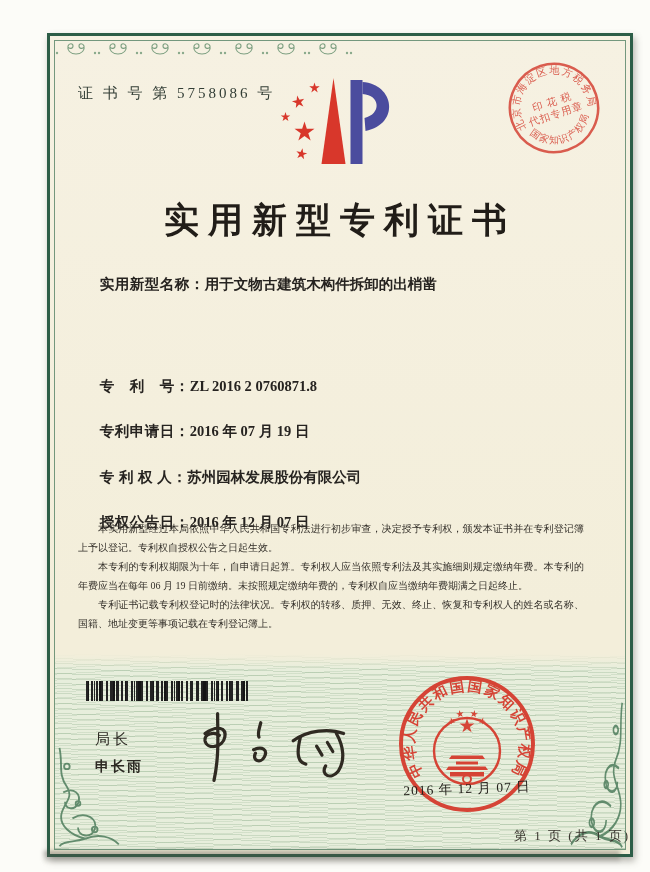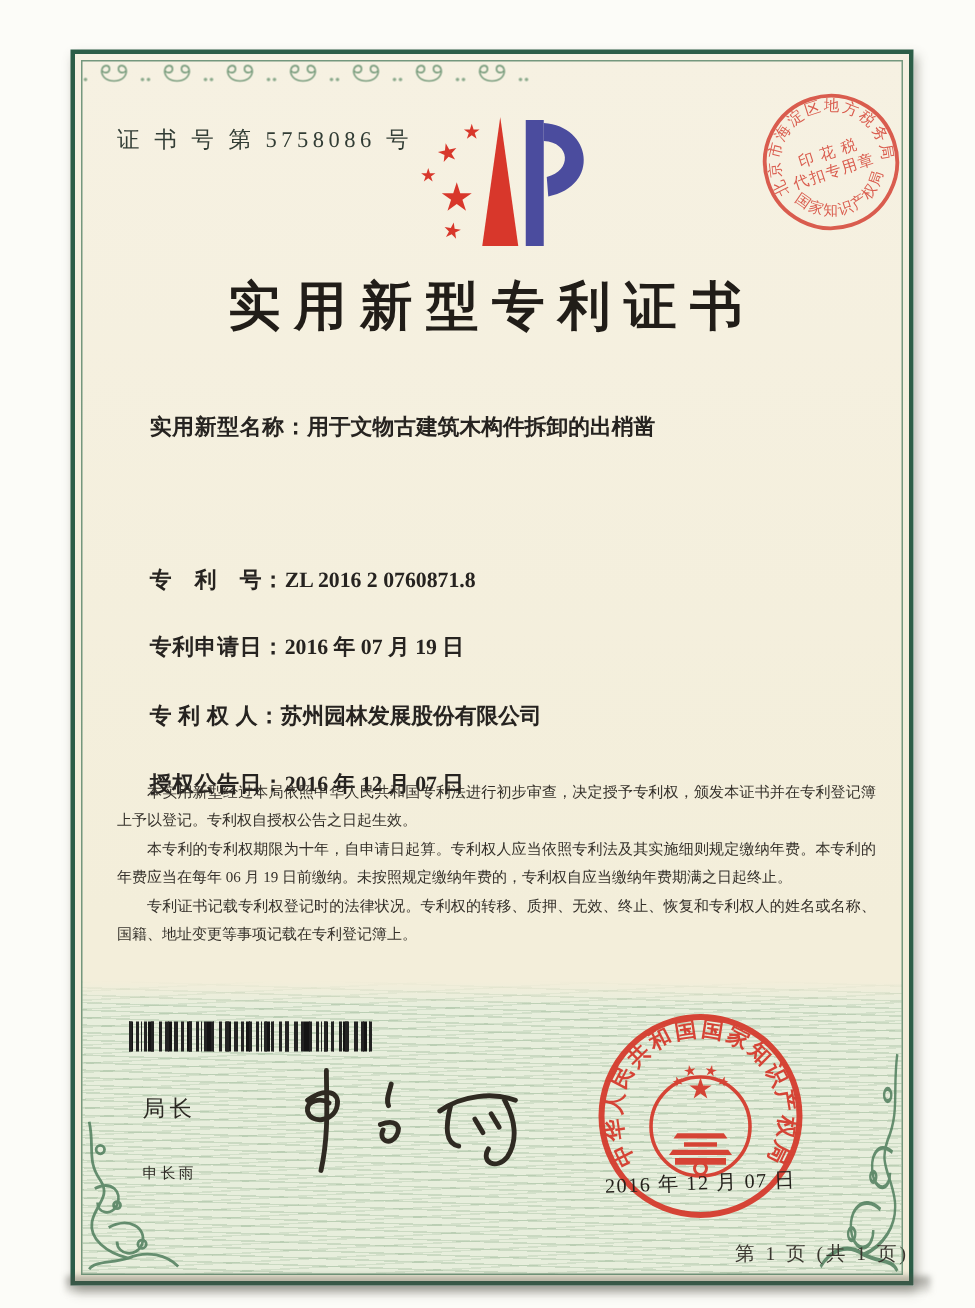--- a/index.html
+++ b/index.html
@@ -9,7 +9,7 @@
          background:linear-gradient(180deg,rgba(75,74,66,.5),rgba(130,128,118,.12));filter:blur(2px);}
   .certificate{position:absolute;left:47px;top:33px;width:556px;height:818px;
          background:linear-gradient(180deg,#f6f1e2 0%,#f3eeda 70%);
-         border:3px solid #2c5d47;box-shadow:2px 4px 7px rgba(96,94,82,.45);}
+         border:3px solid #2c5d47;box-shadow:2px 4px 7px rgba(96,94,82,.45);padding-left:24px;}
   .inner-frame{position:absolute;inset:4px;border:1px solid rgba(72,122,92,.75);pointer-events:none;z-index:5;}
   .band{position:absolute;left:5px;right:5px;top:618px;bottom:5px;background-color:#e7eedc;
          background-image:

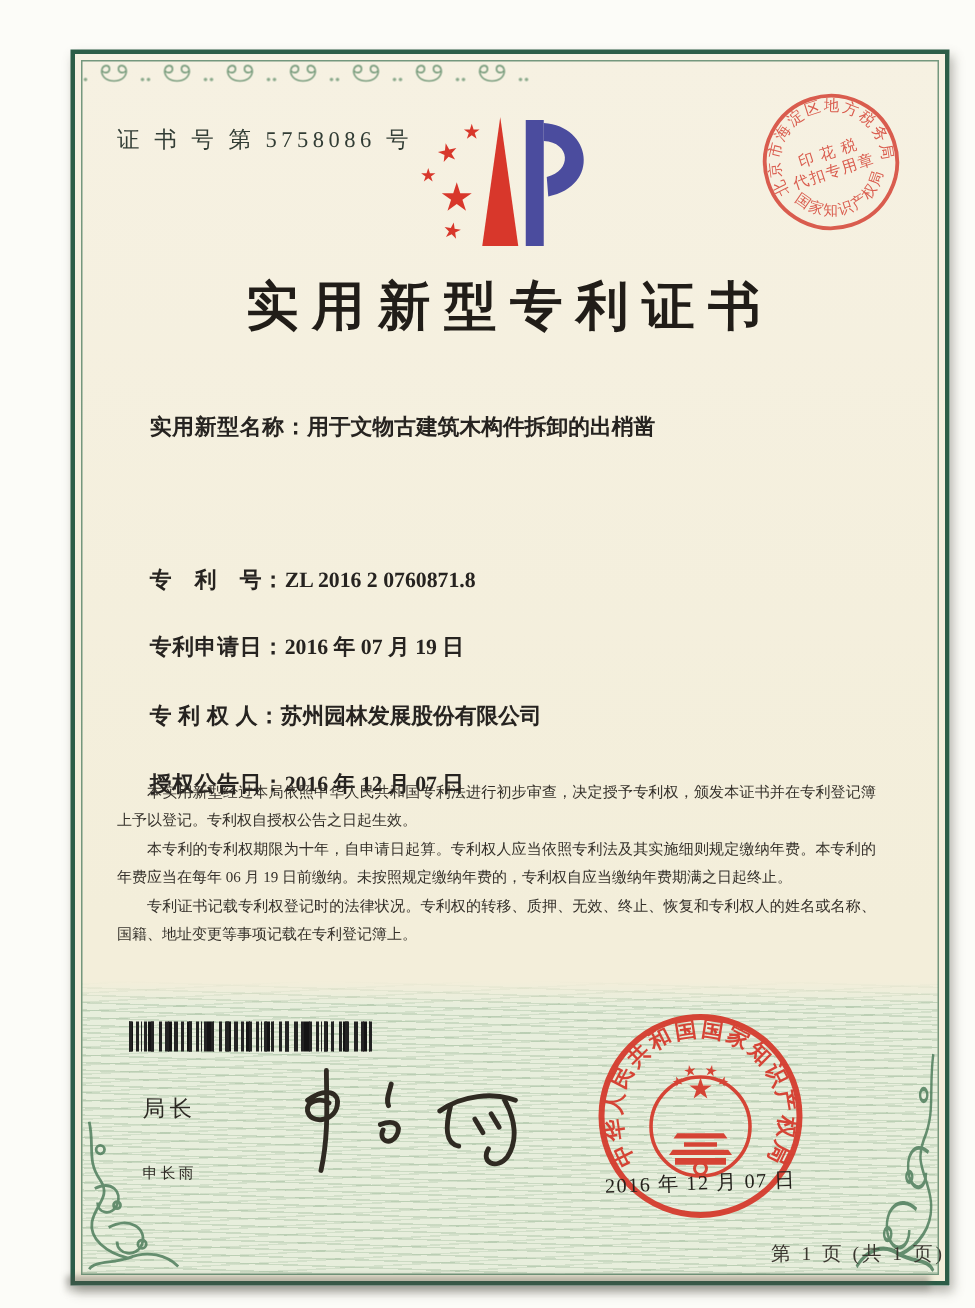--- a/index.html
+++ b/index.html
@@ -21,7 +21,7 @@
   .cert-number{position:absolute;left:28px;top:48px;font-size:15px;letter-spacing:3px;color:#323d35;z-index:2;}
   .logo{position:absolute;left:222px;top:38px;width:136px;height:100px;z-index:2;}
   .tax-stamp{position:absolute;left:455px;top:23px;width:98px;height:98px;transform:rotate(-18deg);opacity:.88;z-index:3;}
-  .title{position:absolute;left:0;right:0;top:145px;margin:0;text-align:center;font-size:35px;font-weight:bold;
+  .title{position:absolute;left:0;right:0;top:145px;margin:16px;text-align:center;font-size:35px;font-weight:bold;
          letter-spacing:9px;color:#211d18;z-index:2;}
   .field{position:absolute;left:28px;right:24px;font-size:14.5px;color:#262320;white-space:pre-wrap;z-index:2;font-weight:bold;}
   .field .flabel{letter-spacing:.5px;}

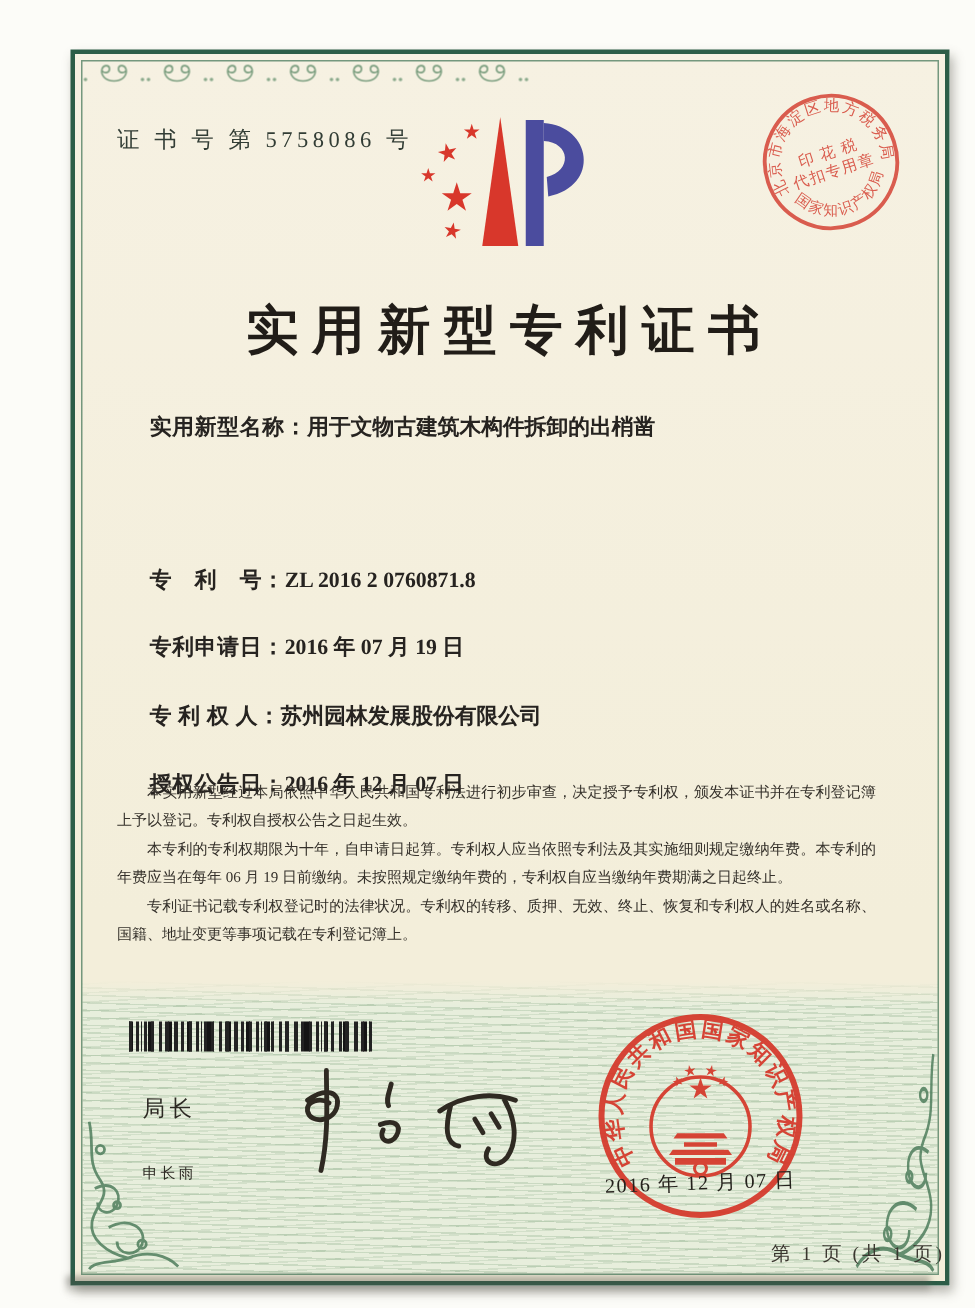--- a/index.html
+++ b/index.html
@@ -34,7 +34,7 @@
            repeating-linear-gradient(90deg,#232323 0 1px,transparent 1px 8px),
            repeating-linear-gradient(90deg,#151515 0 3px,transparent 3px 13px);}
   .signer-title{position:absolute;left:45px;top:694px;font-size:15px;letter-spacing:3px;color:#2c2923;z-index:2;}
-  .signer-name{position:absolute;left:45px;top:739px;font-size:10px;letter-spacing:2px;color:#2c2923;z-index:2;}
+  .signer-name{position:absolute;left:45px;top:722px;font-size:14px;letter-spacing:2px;color:#2c2923;z-index:2;font-weight:bold;}
   .signature{position:absolute;left:128px;top:668px;width:180px;height:86px;z-index:2;}
   .official-seal{position:absolute;left:342px;top:633px;width:150px;height:150px;z-index:3;opacity:.93;}
   .seal-date{position:absolute;left:332px;top:744px;width:170px;text-align:center;font-size:13.5px;

